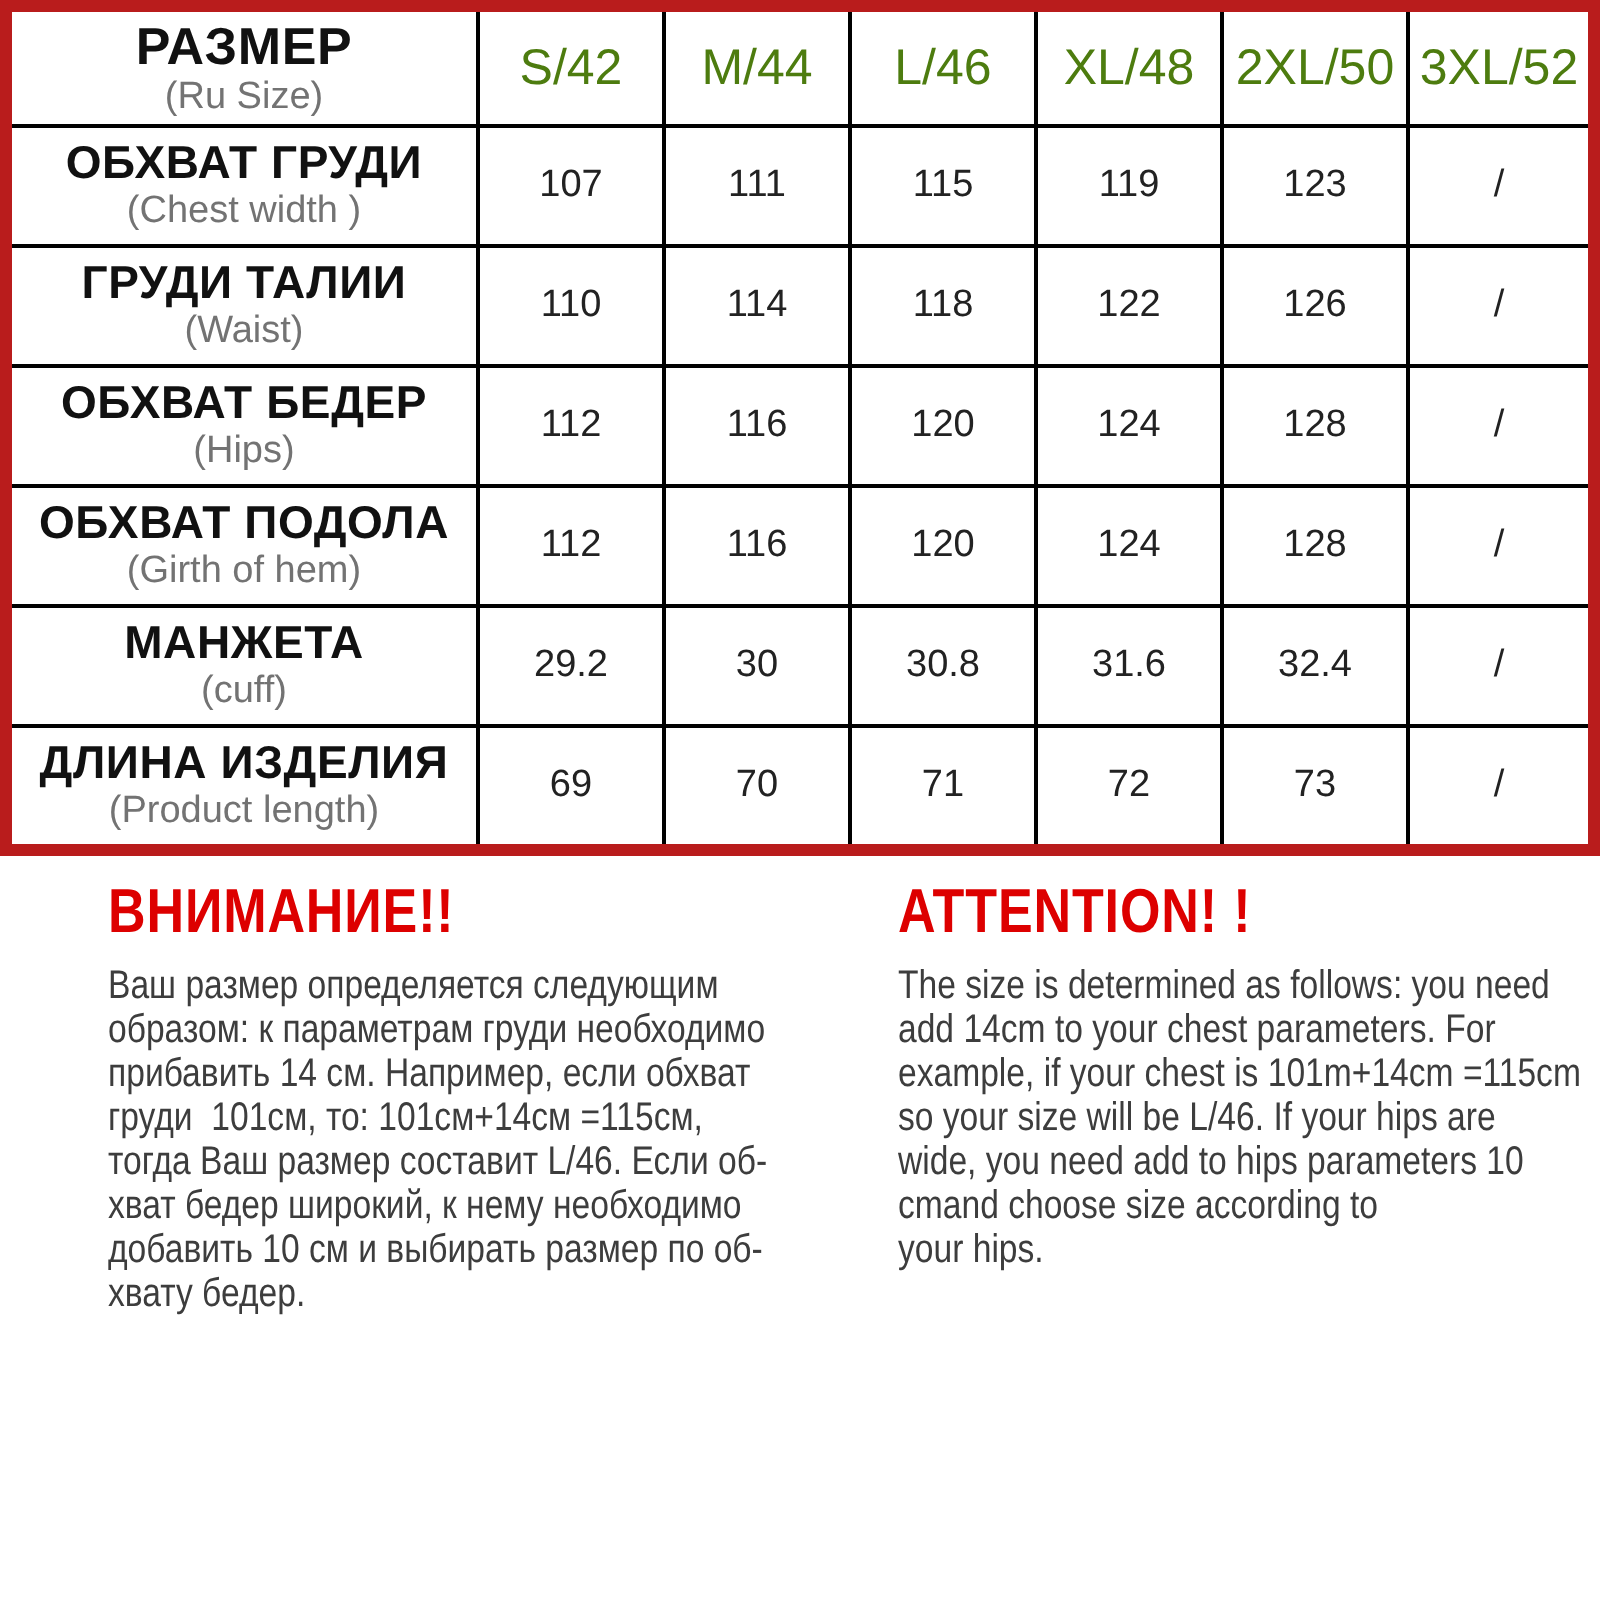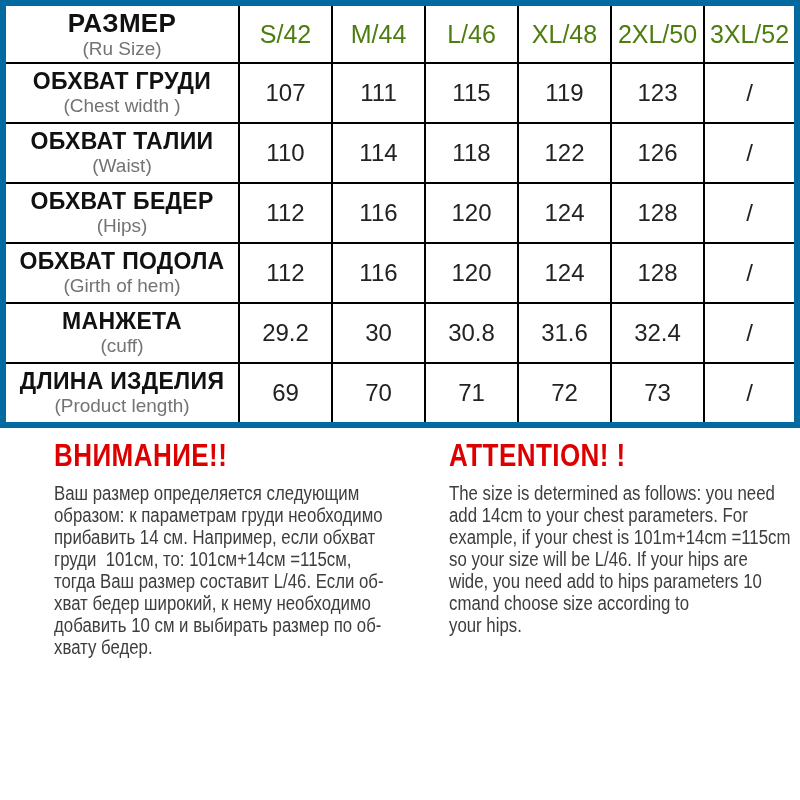--- a/index.html
+++ b/index.html
@@ -8,7 +8,7 @@
 
   
   table.size-table{border-collapse:collapse;table-layout:fixed;
-    width:800px;border:6px solid #0369a1;}
+    width:800px;border:6px solid #b91c1c;}
   .size-table th,.size-table td{border:2px solid #000;text-align:center;
     vertical-align:middle;padding:0;}
   .size-table td{height:58px;font-size:24px;color:#222;}

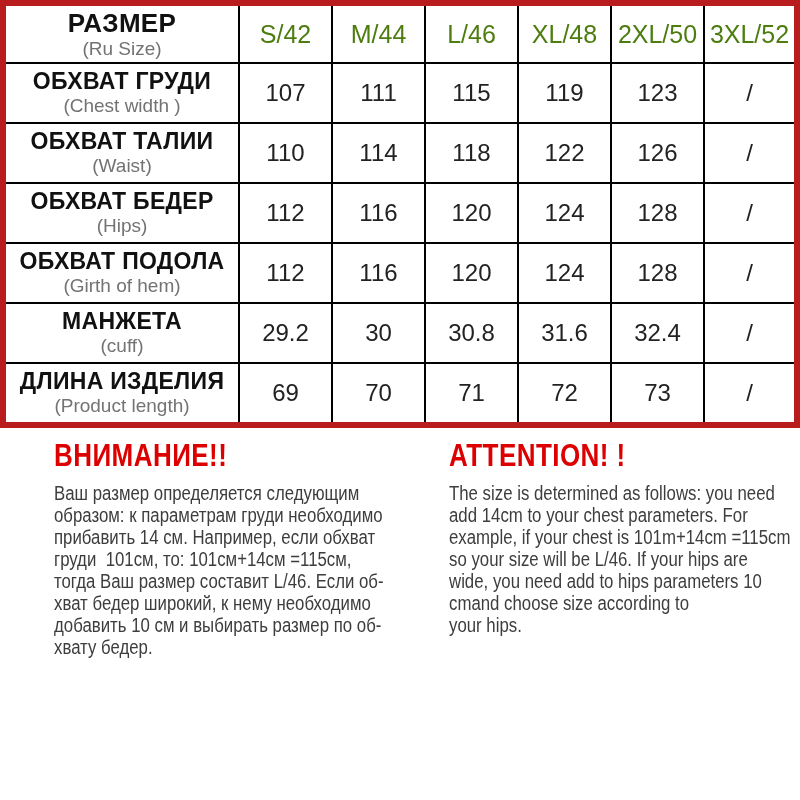--- a/index.html
+++ b/index.html
@@ -11,7 +11,7 @@
     width:800px;border:6px solid #b91c1c;}
   .size-table th,.size-table td{border:2px solid #000;text-align:center;
     vertical-align:middle;padding:0;}
-  .size-table td{height:58px;font-size:24px;color:#222;}
+  .size-table td{height:58px;font-size:19px;color:#222;}
   .size-table tr.hdr th{height:56px;}
   col.c-label{width:236px;}
   .label-cell{line-height:1.12;}

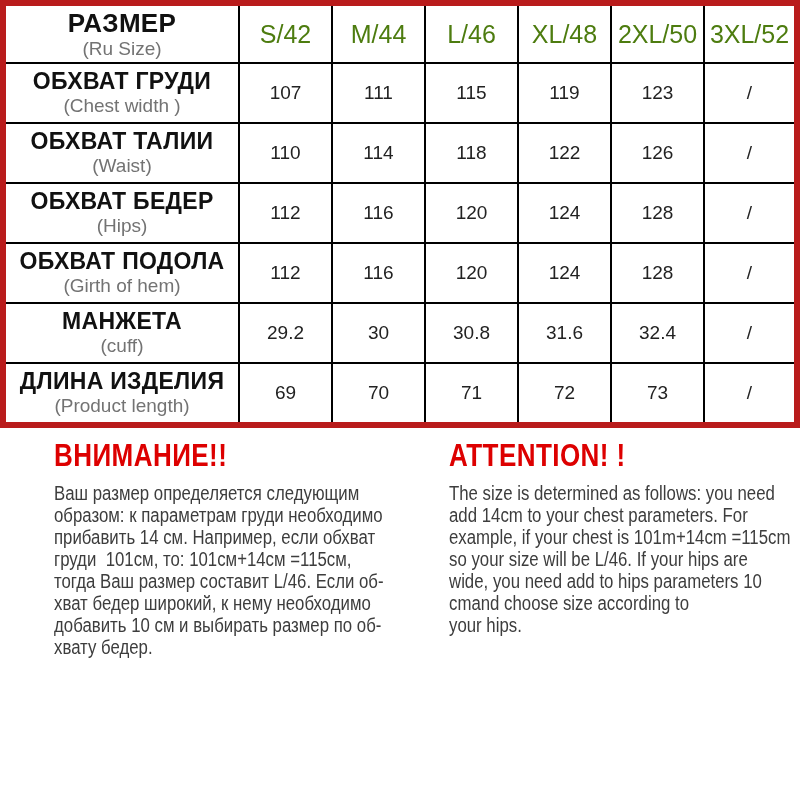--- a/index.html
+++ b/index.html
@@ -72,7 +72,7 @@
 
   <tr>
     <th class="label-cell">
-      <span class="lbl">ОБХВАТ ТАЛИИ</span>
+      <span class="lbl">ГРУДИ ТАЛИИ</span>
       <span class="sub">(Waist)</span>
     </th>
     <td>110</td>

